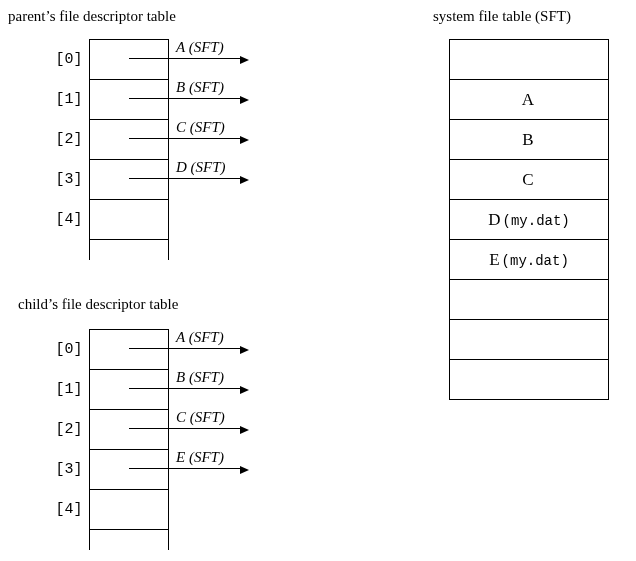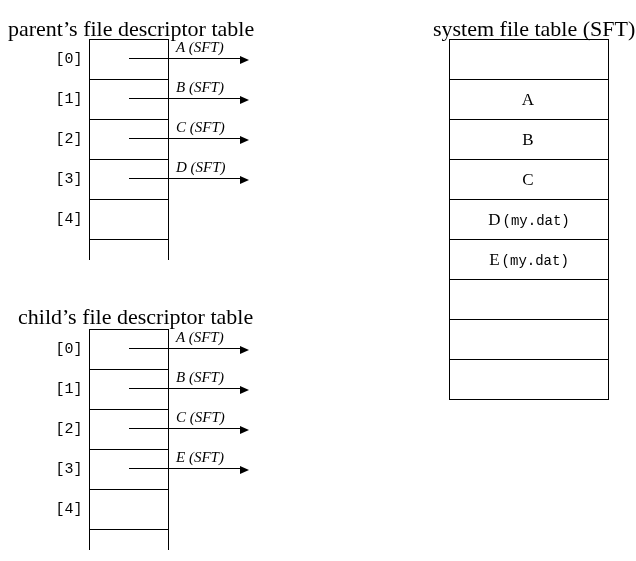--- a/index.html
+++ b/index.html
@@ -13,10 +13,9 @@
   }
   .title{
     position:absolute;
-    font-size:22px;
+    font-size:15px;
     line-height:20px;
     white-space:nowrap;
-    margin-top:13px;
   }
   
   .fd-group{position:absolute;left:0;width:300px;height:225px;}

